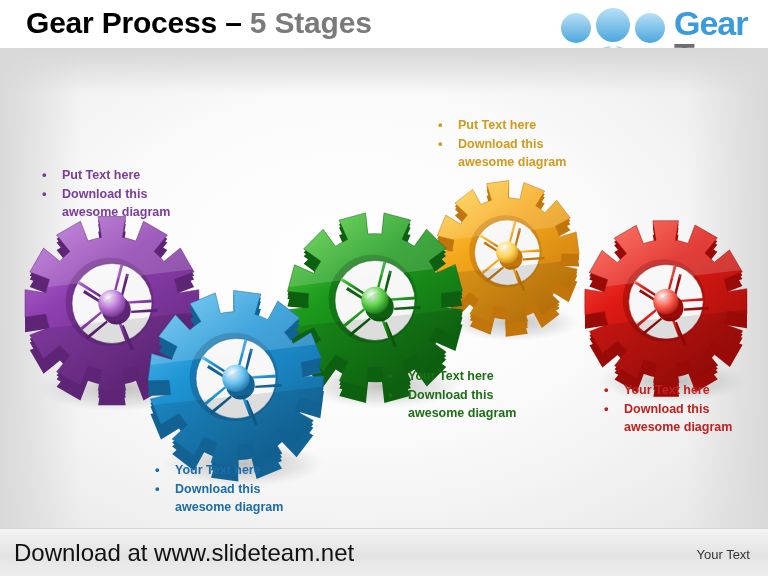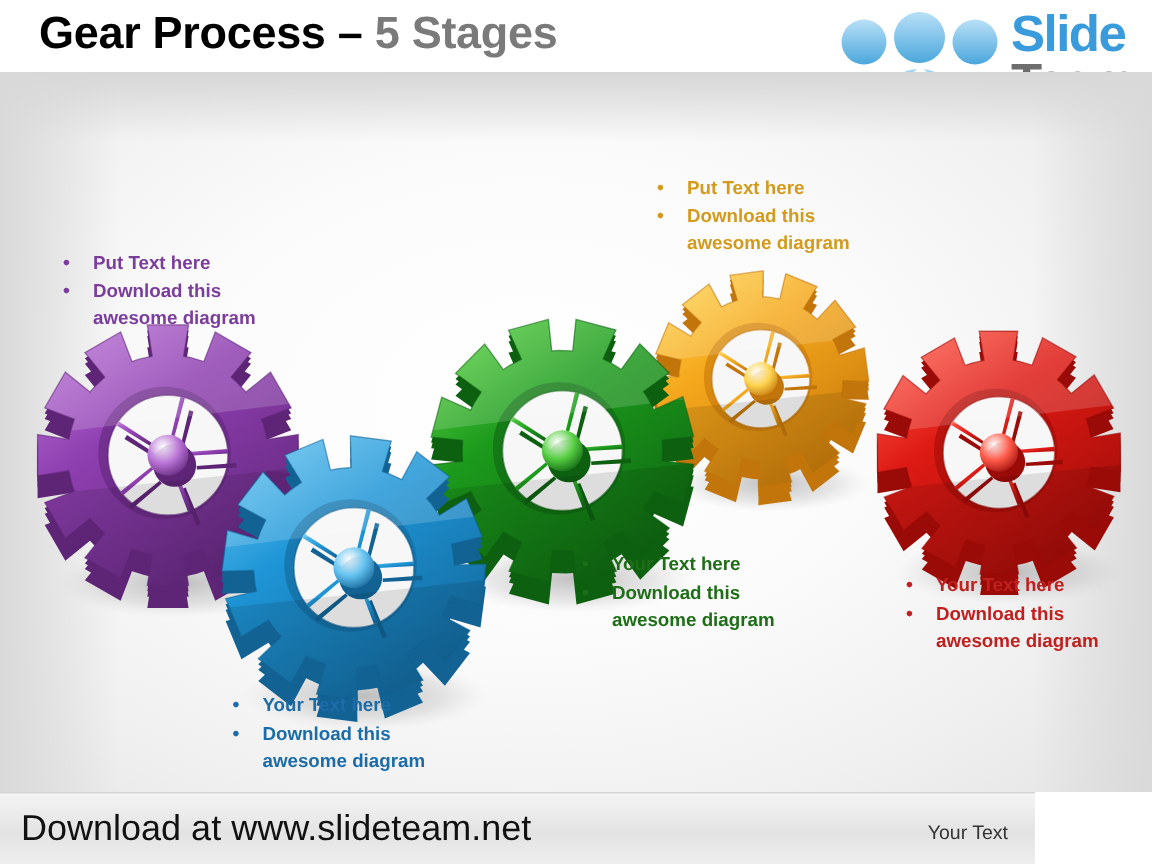--- a/index.html
+++ b/index.html
@@ -217,7 +217,7 @@
       <path d="M94 42 l4 -3 l4 3 l-2 16 l-2 4 l-2 -4 Z" fill="#f2f8fc"></path>
       <path d="M55 40 l4.5 -3.5 l4.5 3.5 l-2.2 19 l-2.3 5 l-2.3 -5 Z" fill="#ffffff"></path>
     </svg>
-    <div class="logo-slide">Slide</div>
+    <div class="logo-slide">Gear</div>
     <div class="logo-team">Team</div>
     <div class="logo-tagline">Making Your Presentations Look Awesome</div>
     <div class="logo-url">www.slideteam.net</div>

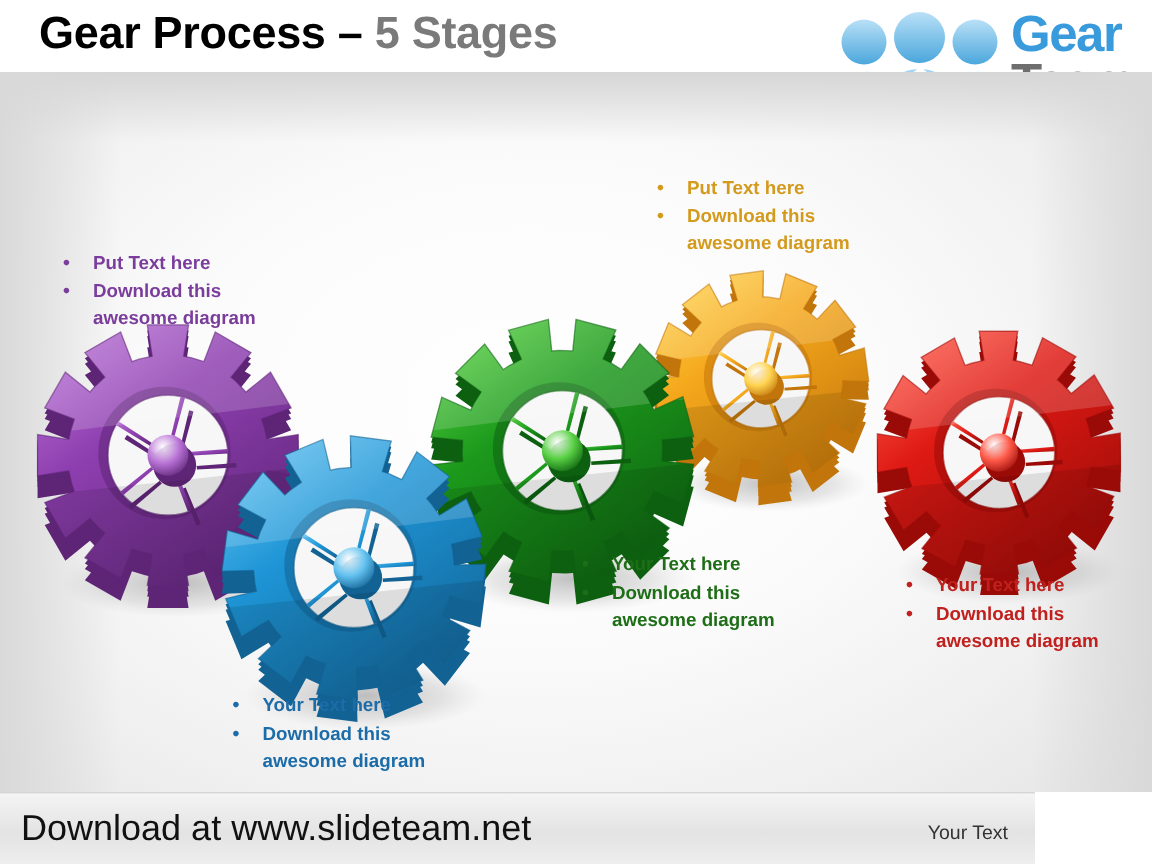--- a/index.html
+++ b/index.html
@@ -160,7 +160,7 @@
   .footer {
     position: absolute;
     left: 0; top: 528px;
-    width: 690px; height: 48px;
+    width: 768px; height: 48px;
     background: linear-gradient(to bottom, #f4f4f4 0%, #e3e3e3 55%, #efefef 100%);
     border-top: 1px solid #d5d5d5;
   }

